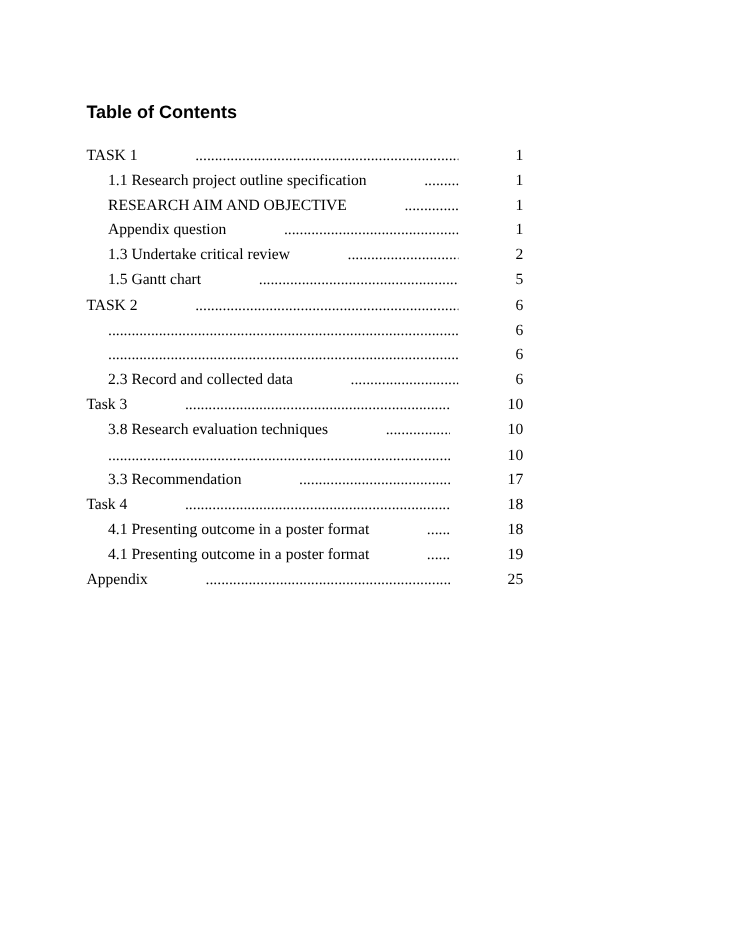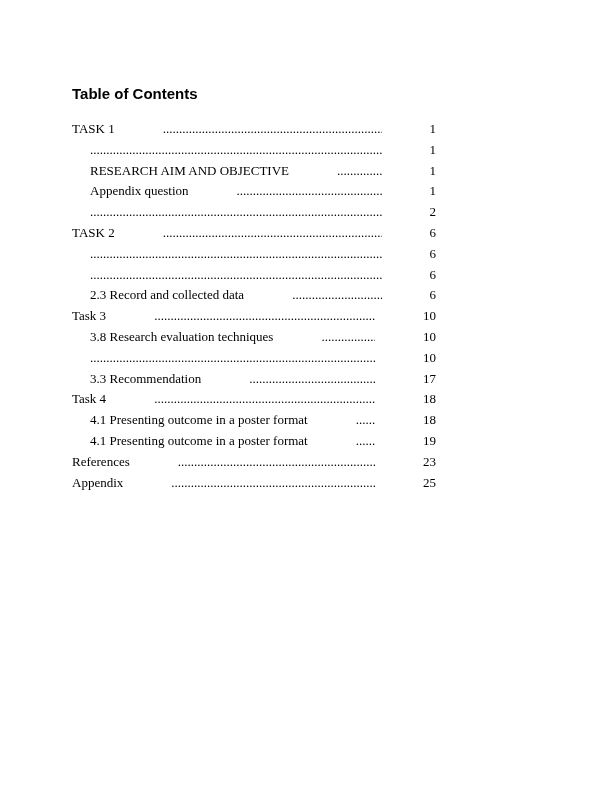--- a/index.html
+++ b/index.html
@@ -70,6 +70,7 @@
         <span class="toc-page">1</span>
       </div>
       <div class="toc-row indent-1">
+        <span class="toc-label">1.1 Research project outline specification</span>
         <span class="toc-dots"></span>
         <span class="toc-page">1</span>
       </div>

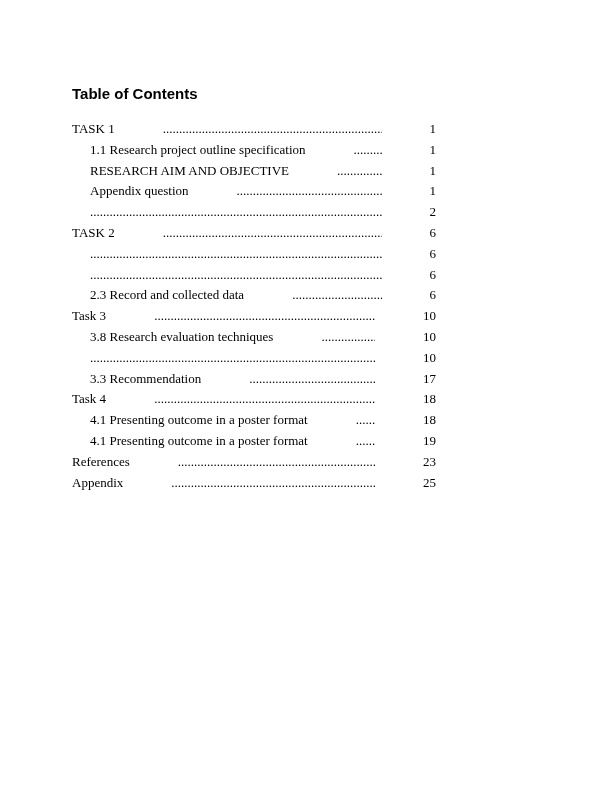--- a/index.html
+++ b/index.html
@@ -85,6 +85,7 @@
         <span class="toc-page">1</span>
       </div>
       <div class="toc-row indent-1">
+        <span class="toc-label">1.3 Undertake critical review </span>
         <span class="toc-dots"></span>
         <span class="toc-page">2</span>
       </div>

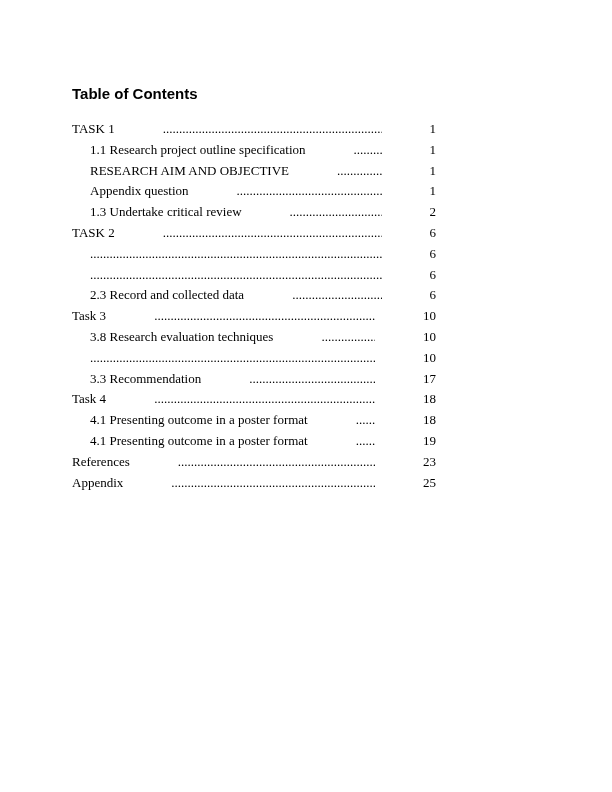--- a/index.html
+++ b/index.html
@@ -89,6 +89,11 @@
         <span class="toc-dots"></span>
         <span class="toc-page">2</span>
       </div>
+      <div class="toc-row indent-1">
+        <span class="toc-label">1.5 Gantt chart</span>
+        <span class="toc-dots"></span>
+        <span class="toc-page">5</span>
+      </div>
       <div class="toc-row">
         <span class="toc-label">TASK 2</span>
         <span class="toc-dots"></span>

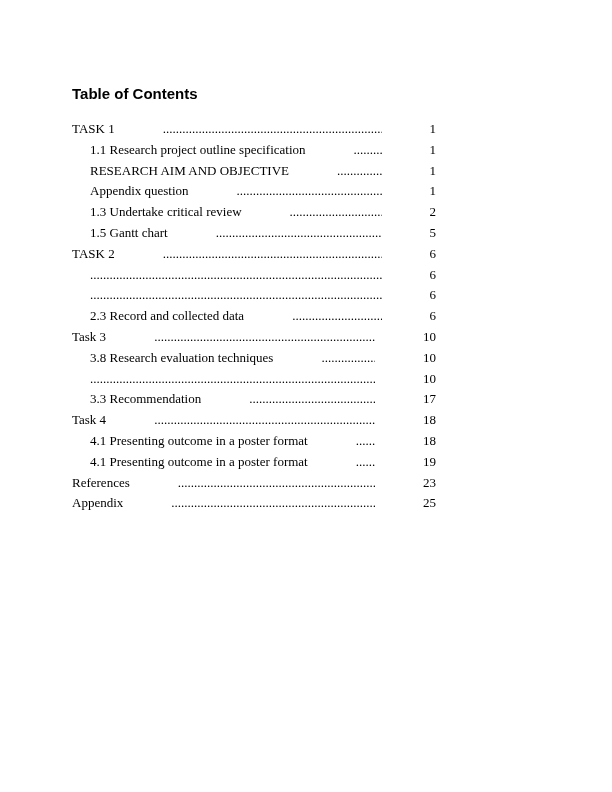--- a/index.html
+++ b/index.html
@@ -147,11 +147,6 @@
         <span class="toc-page">19</span>
       </div>
       <div class="toc-row">
-        <span class="toc-label">References </span>
-        <span class="toc-dots"></span>
-        <span class="toc-page">23</span>
-      </div>
-      <div class="toc-row">
         <span class="toc-label">Appendix</span>
         <span class="toc-dots"></span>
         <span class="toc-page">25</span>

